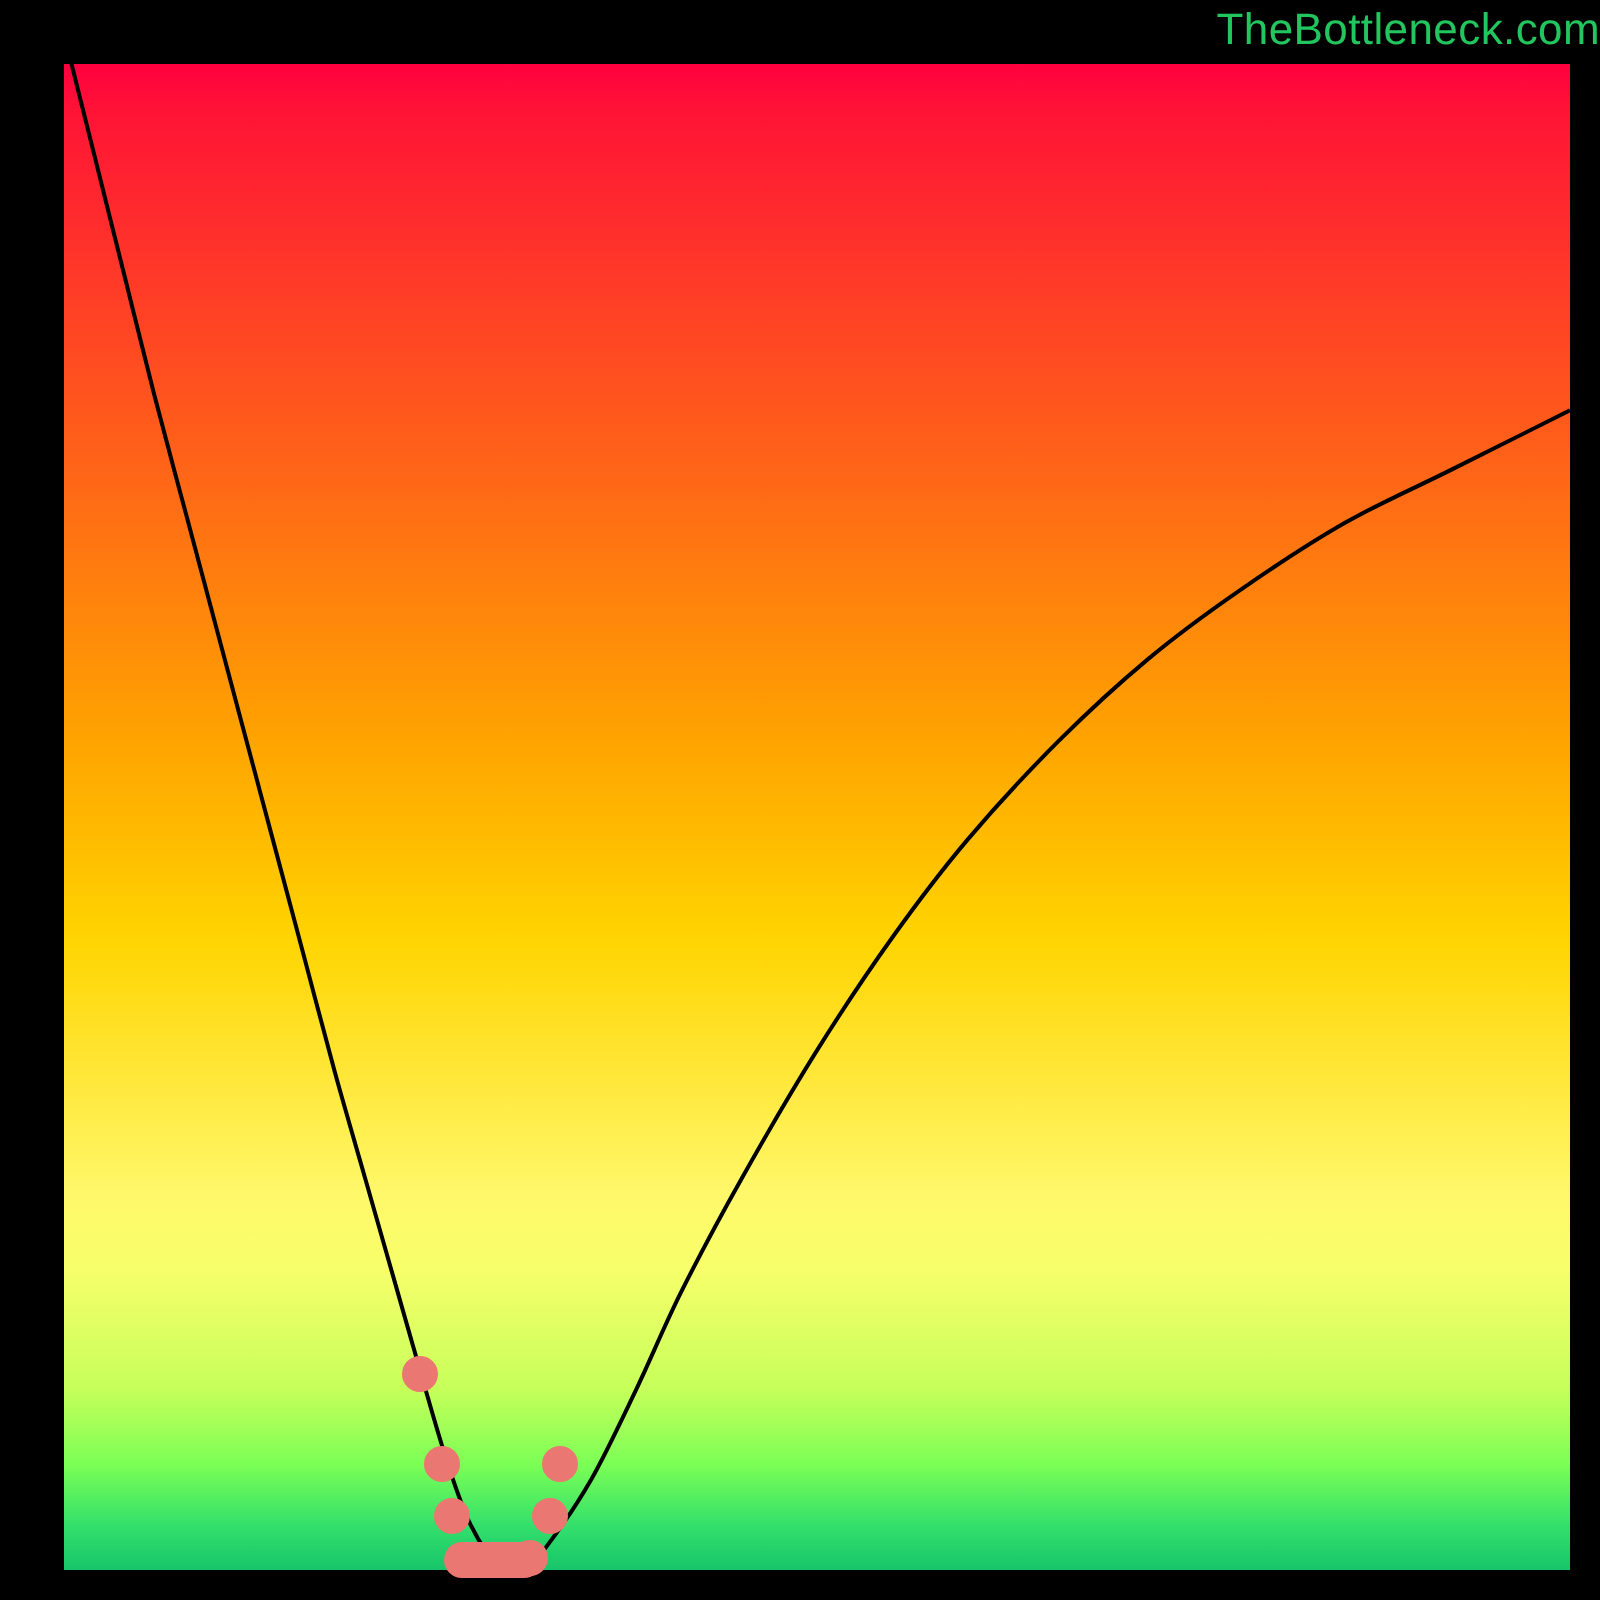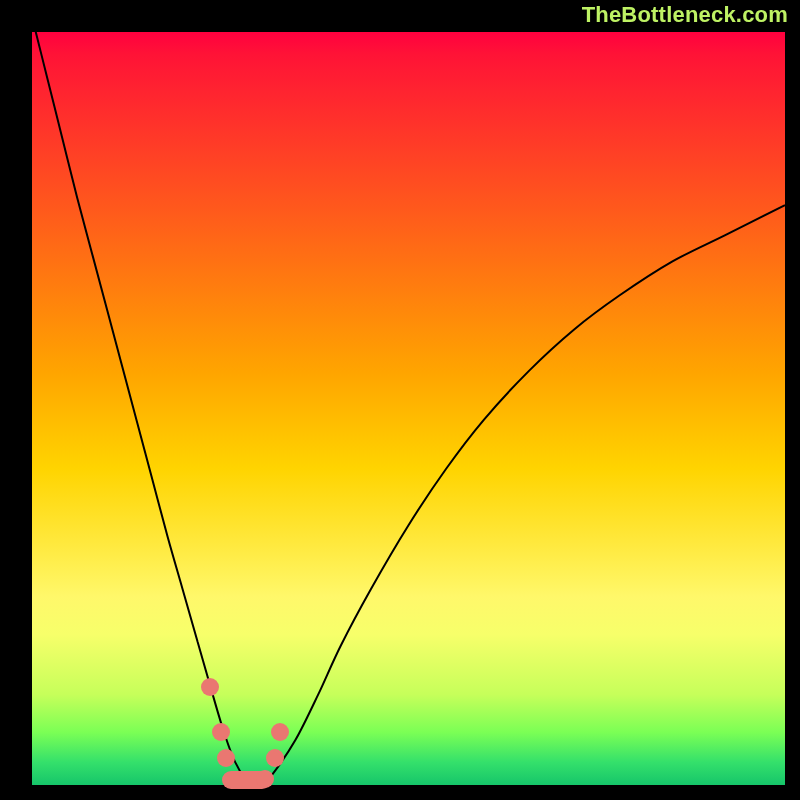--- a/index.html
+++ b/index.html
@@ -14,10 +14,10 @@
   .attribution {
     position: absolute;
     top: 2px;
-    right: 12px;
-    color: #bef264;
+    right: 0;
+    color: #22c55e;
     font-size: 22px;
-    font-weight: 700;
+    font-weight: 400;
     z-index: 30;
     letter-spacing: 0.2px;
   }

